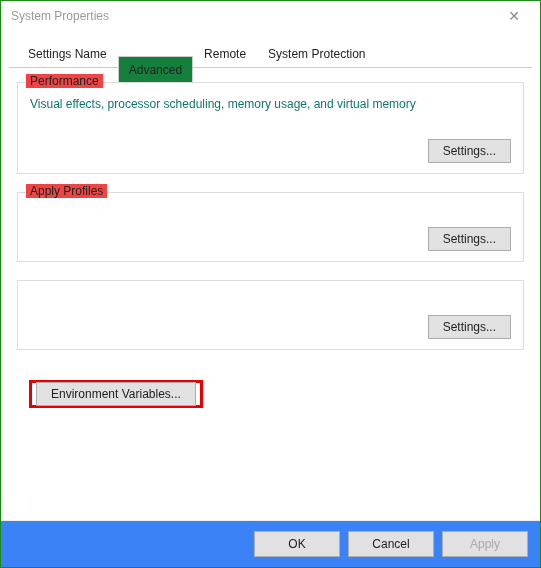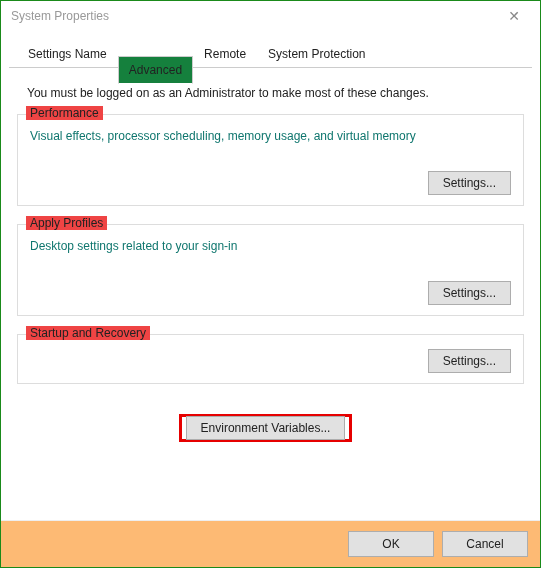--- a/index.html
+++ b/index.html
@@ -141,7 +141,6 @@
 </div>
 
 <div class="panel">
-  <div class="intro">You must be logged on as an Administrator to make most of these changes.</div>
 
   <div class="group">
     <div class="group-label">Performance</div>

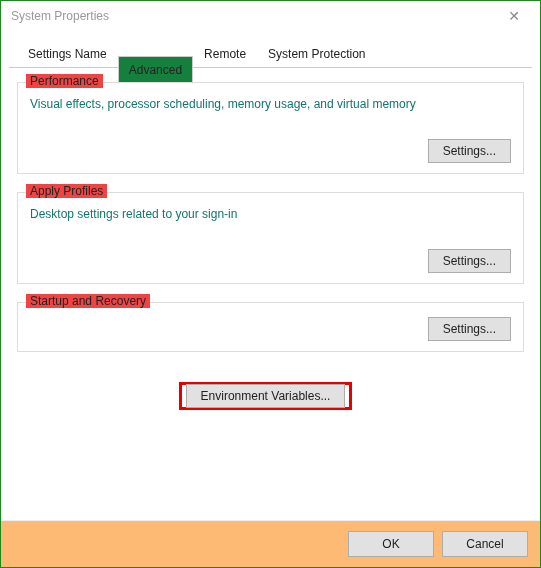--- a/index.html
+++ b/index.html
@@ -84,6 +84,7 @@
     .group-actions {
       display: flex;
       justify-content: flex-end;
+      margin-top: 20px;
     }
     .btn {
       background: #e1e1e1;

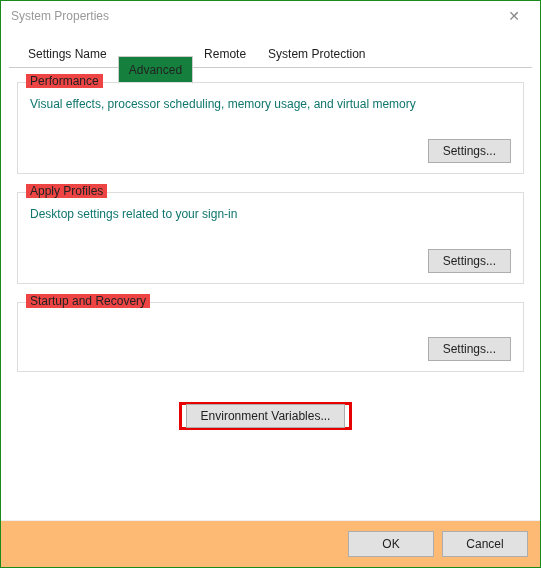--- a/index.html
+++ b/index.html
@@ -153,7 +153,6 @@
 
   <div class="group">
     <div class="group-label">Apply Profiles</div>
-    <div class="group-desc">Desktop settings related to your sign-in</div>
     <div class="group-actions">
       <div class="btn">Settings...</div>
     </div>

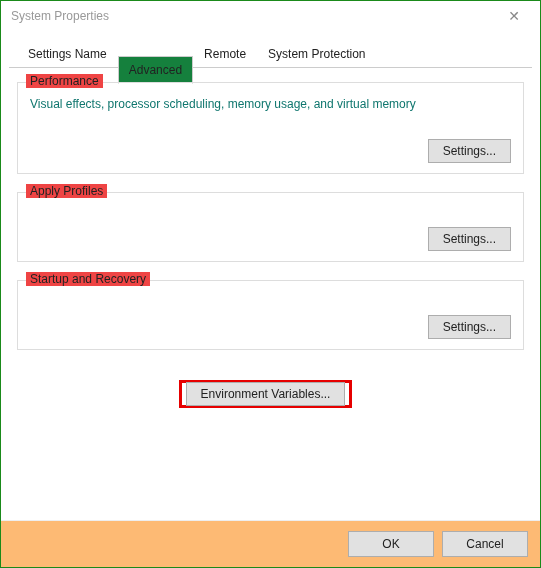--- a/index.html
+++ b/index.html
@@ -159,7 +159,6 @@
   </div>
 
   <div class="group">
-    <div class="group-label">Startup and Recovery</div>
     <div class="group-actions">
       <div class="btn">Settings...</div>
     </div>

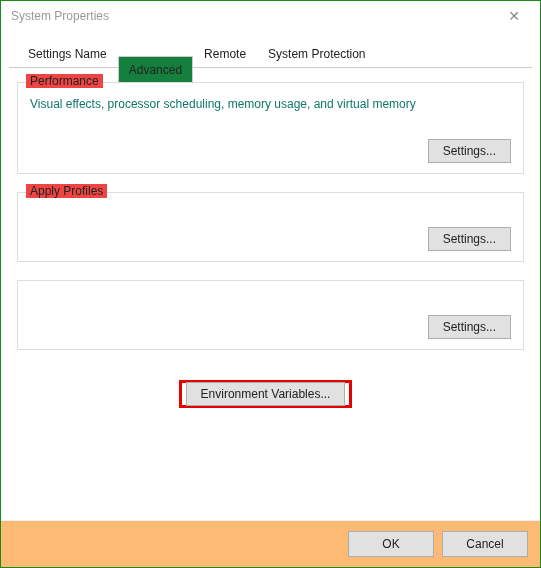--- a/index.html
+++ b/index.html
@@ -101,8 +101,8 @@
     }
     .env-row {
       display: flex;
-      justify-content: center;
-      padding: 6px 16px 14px 6px;
+      justify-content: flex-start;
+      padding: 6px 16px 14px 28px;
     }
     .env-highlight {
       border: 3px solid #e60000;

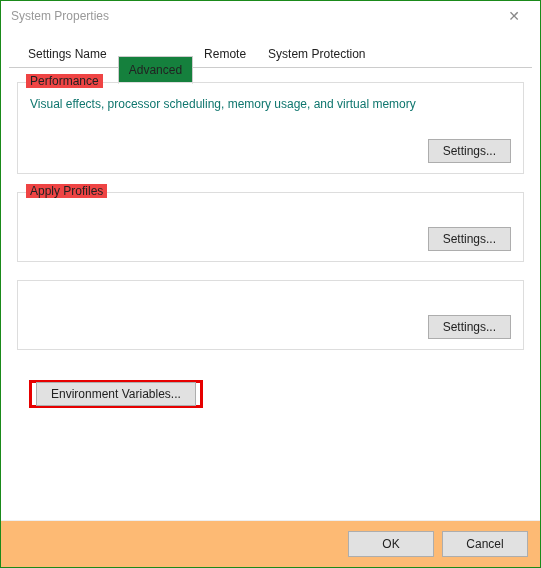--- a/index.html
+++ b/index.html
@@ -119,7 +119,7 @@
       bottom: 0;
       left: 0;
       right: 0;
-      background: #fdba74;
+      background: #3b82f6;
     }
     .dialog-actions .btn {
       min-width: 86px;

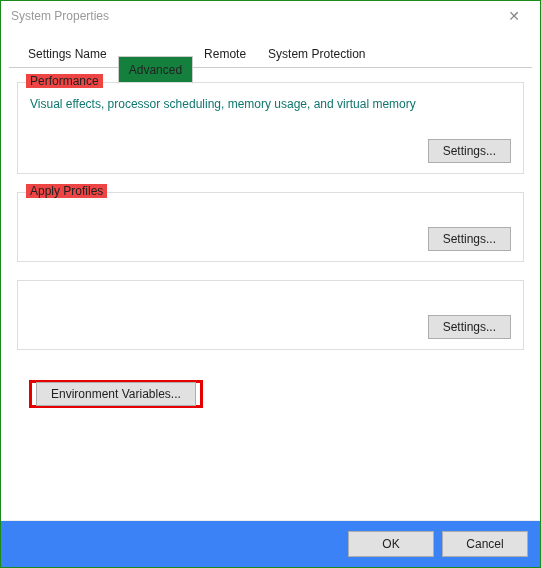--- a/index.html
+++ b/index.html
@@ -174,6 +174,7 @@
 <div class="dialog-actions">
   <div class="btn">OK</div>
   <div class="btn">Cancel</div>
+  <div class="btn disabled">Apply</div>
 </div>
 
 </body></html>

